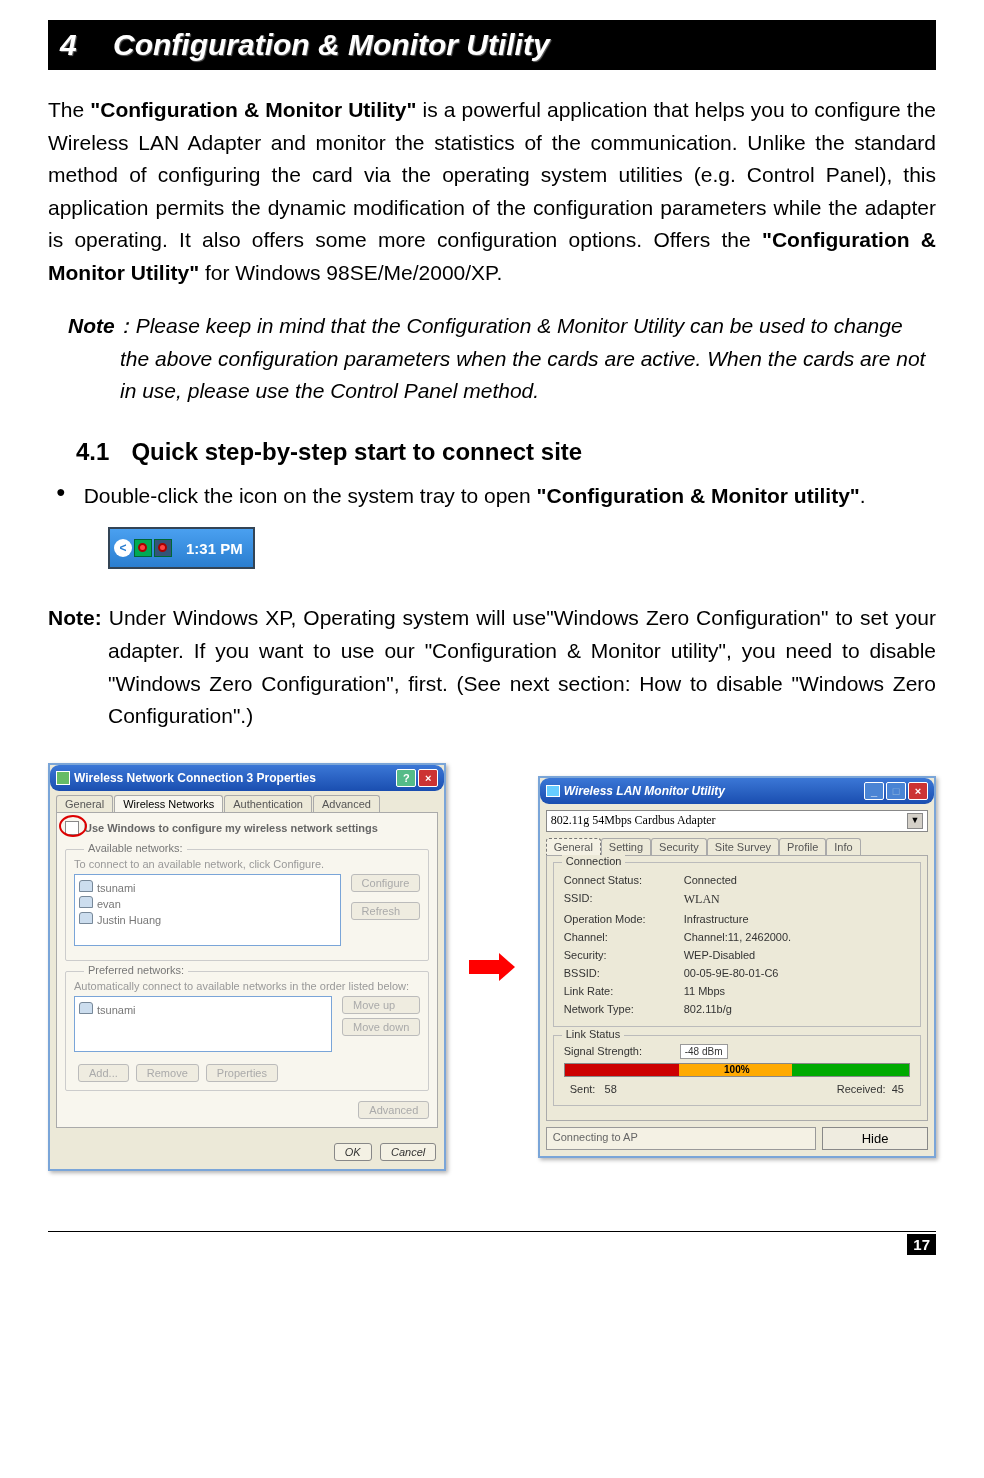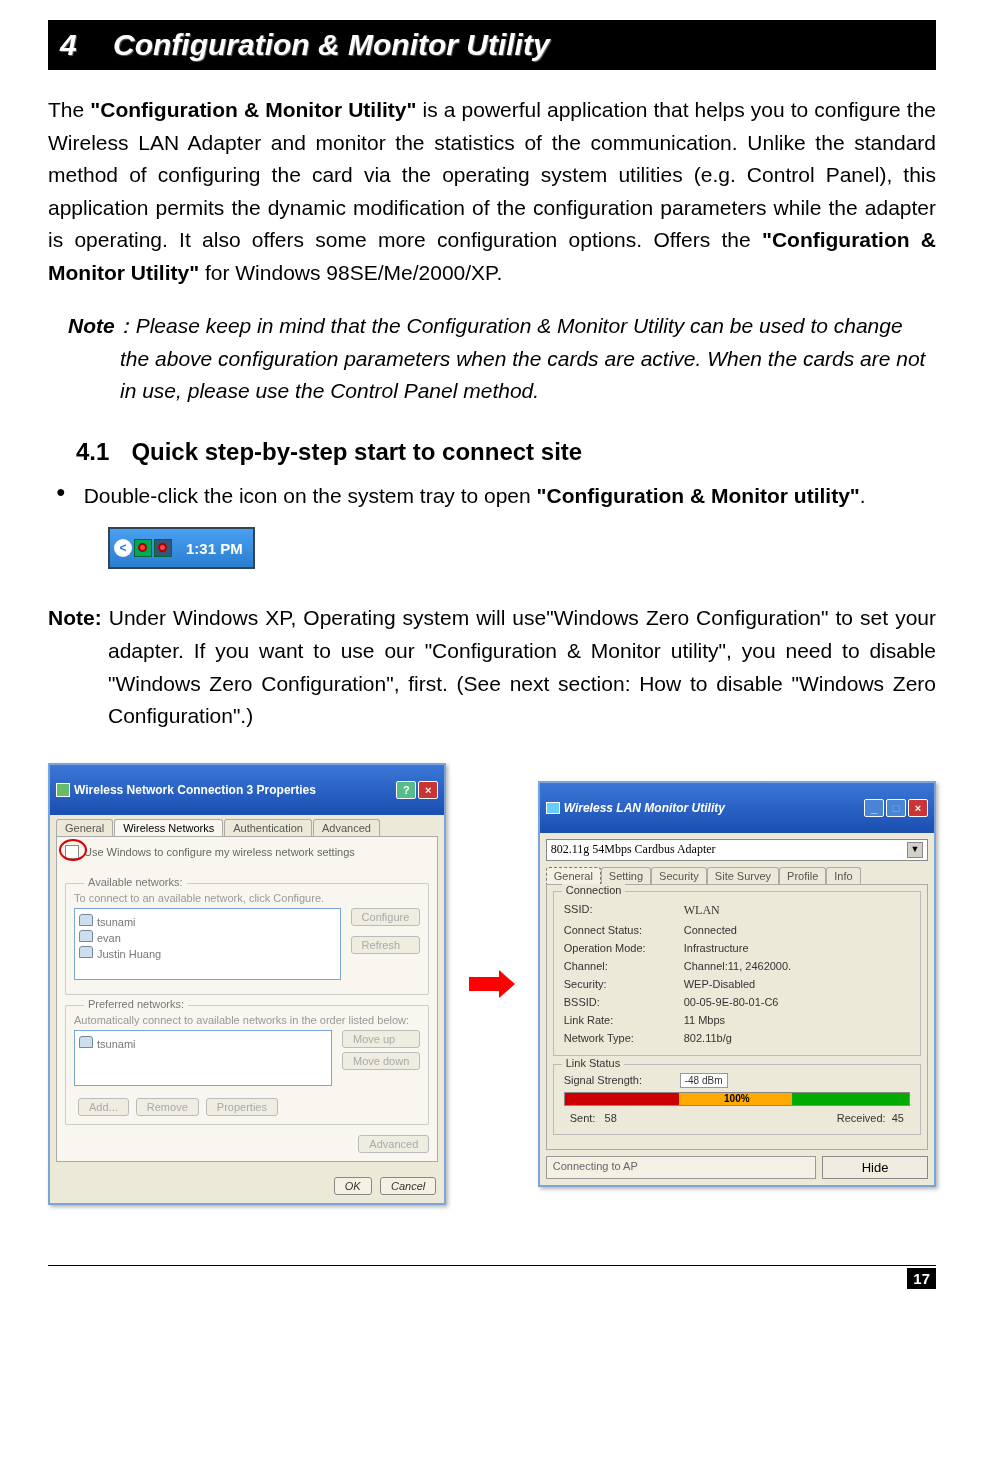--- a/index.html
+++ b/index.html
@@ -124,12 +124,13 @@
   .titlebar {
     background: linear-gradient(#3b77d6, #1a4eb0);
     color:#fff;
-    padding: 16px 6px;
+    padding: 4px 6px;
     font-size: 12px;
     font-weight: bold;
     display:flex;
     align-items:center;
     justify-content:space-between;
+    border-radius:9px;
   }
   .win-buttons { display:flex; gap:2px; }
   .win-btn {

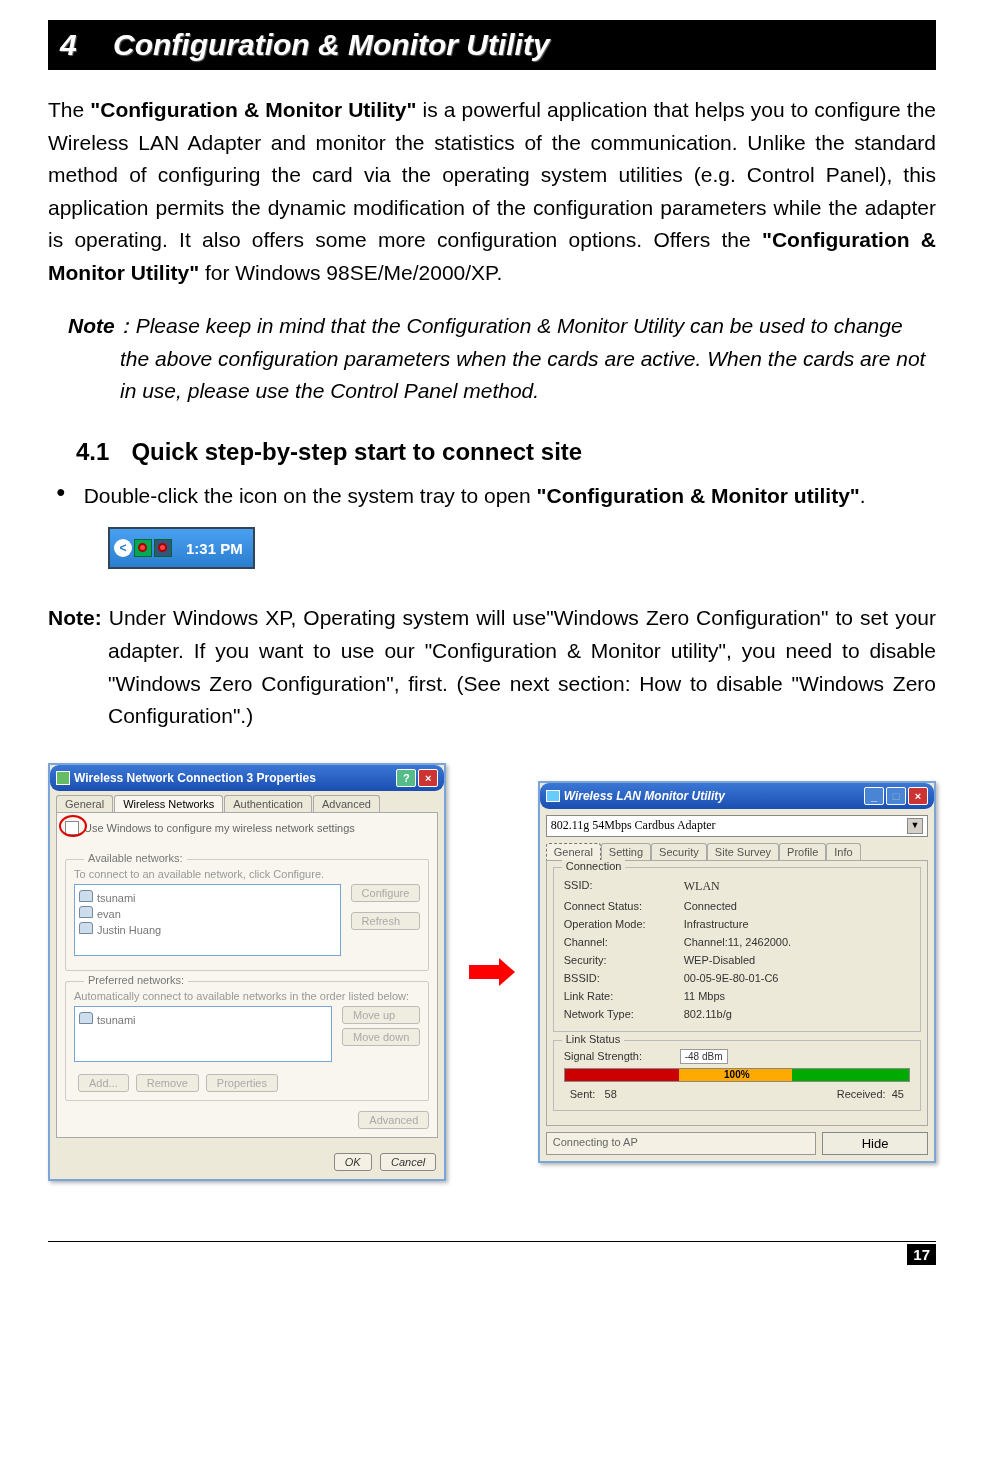--- a/index.html
+++ b/index.html
@@ -164,7 +164,7 @@
     font-size:11px;
     color:#888;
   }
-  .checkbox-row { display:flex; align-items:center; margin-bottom:24px; color:#666; font-size:11px; }
+  .checkbox-row { display:flex; align-items:center; margin-bottom:14px; color:#666; font-size:11px;font-weight:bold; }
   .chk {
     width:12px;height:12px;border:1px solid #888;background:#fff;margin-right:5px;
   }

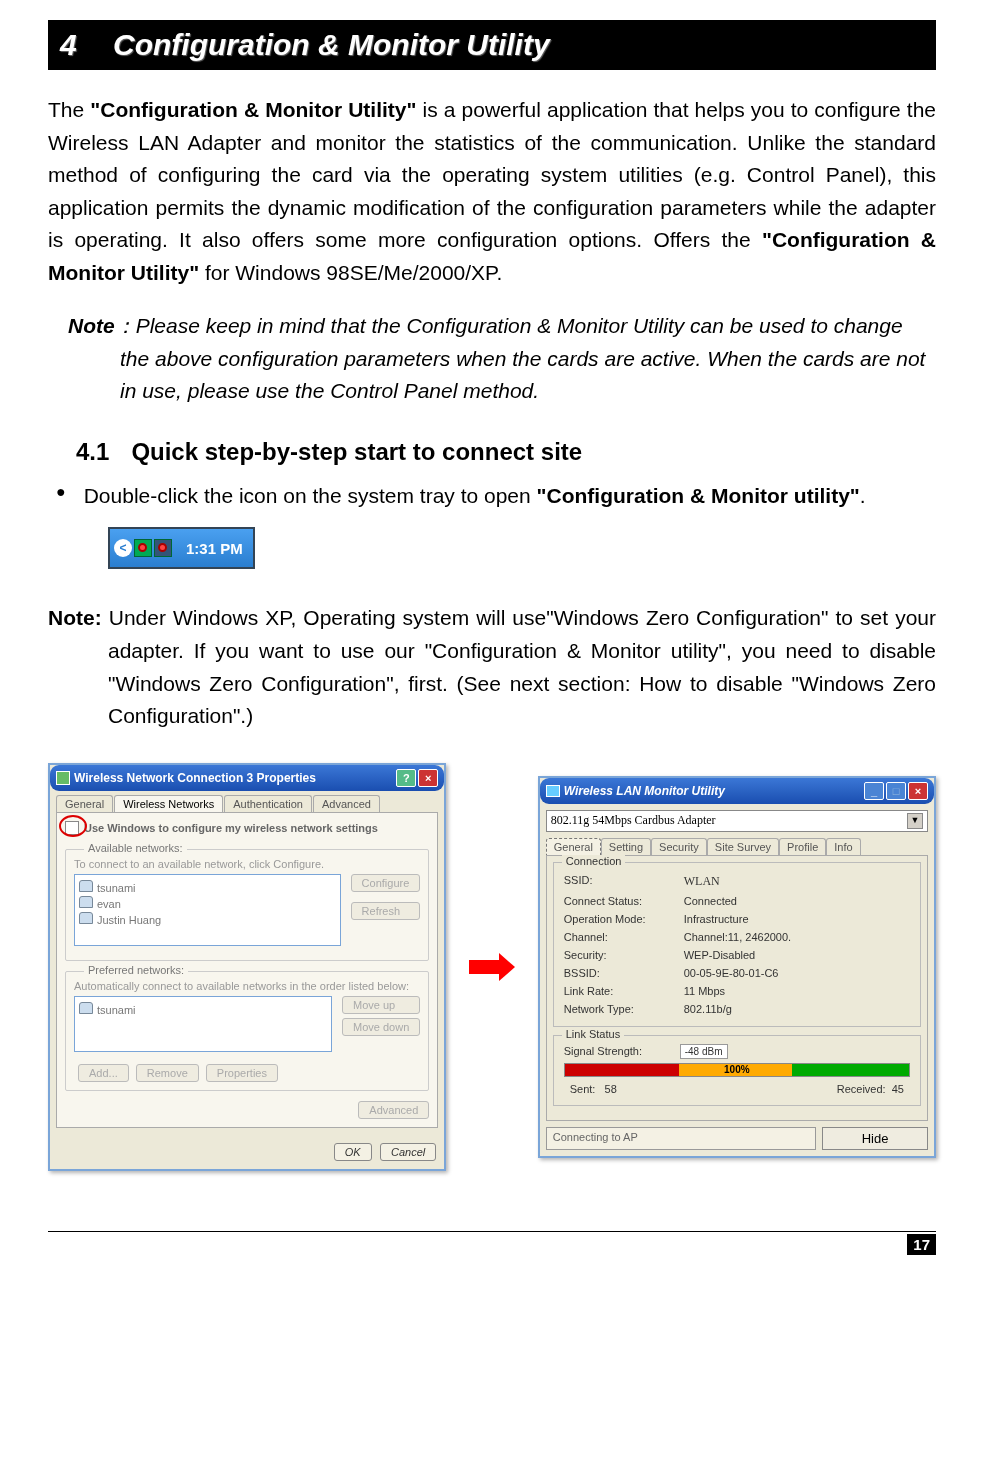--- a/index.html
+++ b/index.html
@@ -456,12 +456,12 @@
         <div class="fieldset">
           <div class="fieldset-label">Connection</div>
           <div class="kv">
+              <div class="k">Connect Status:</div>
+              <div class="v">Connected</div>
+            </div>
+          <div class="kv">
               <div class="k">SSID:</div>
               <div class="v ssid-v">WLAN</div>
-            </div>
-          <div class="kv">
-              <div class="k">Connect Status:</div>
-              <div class="v">Connected</div>
             </div>
           <div class="kv">
               <div class="k">Operation Mode:</div>

